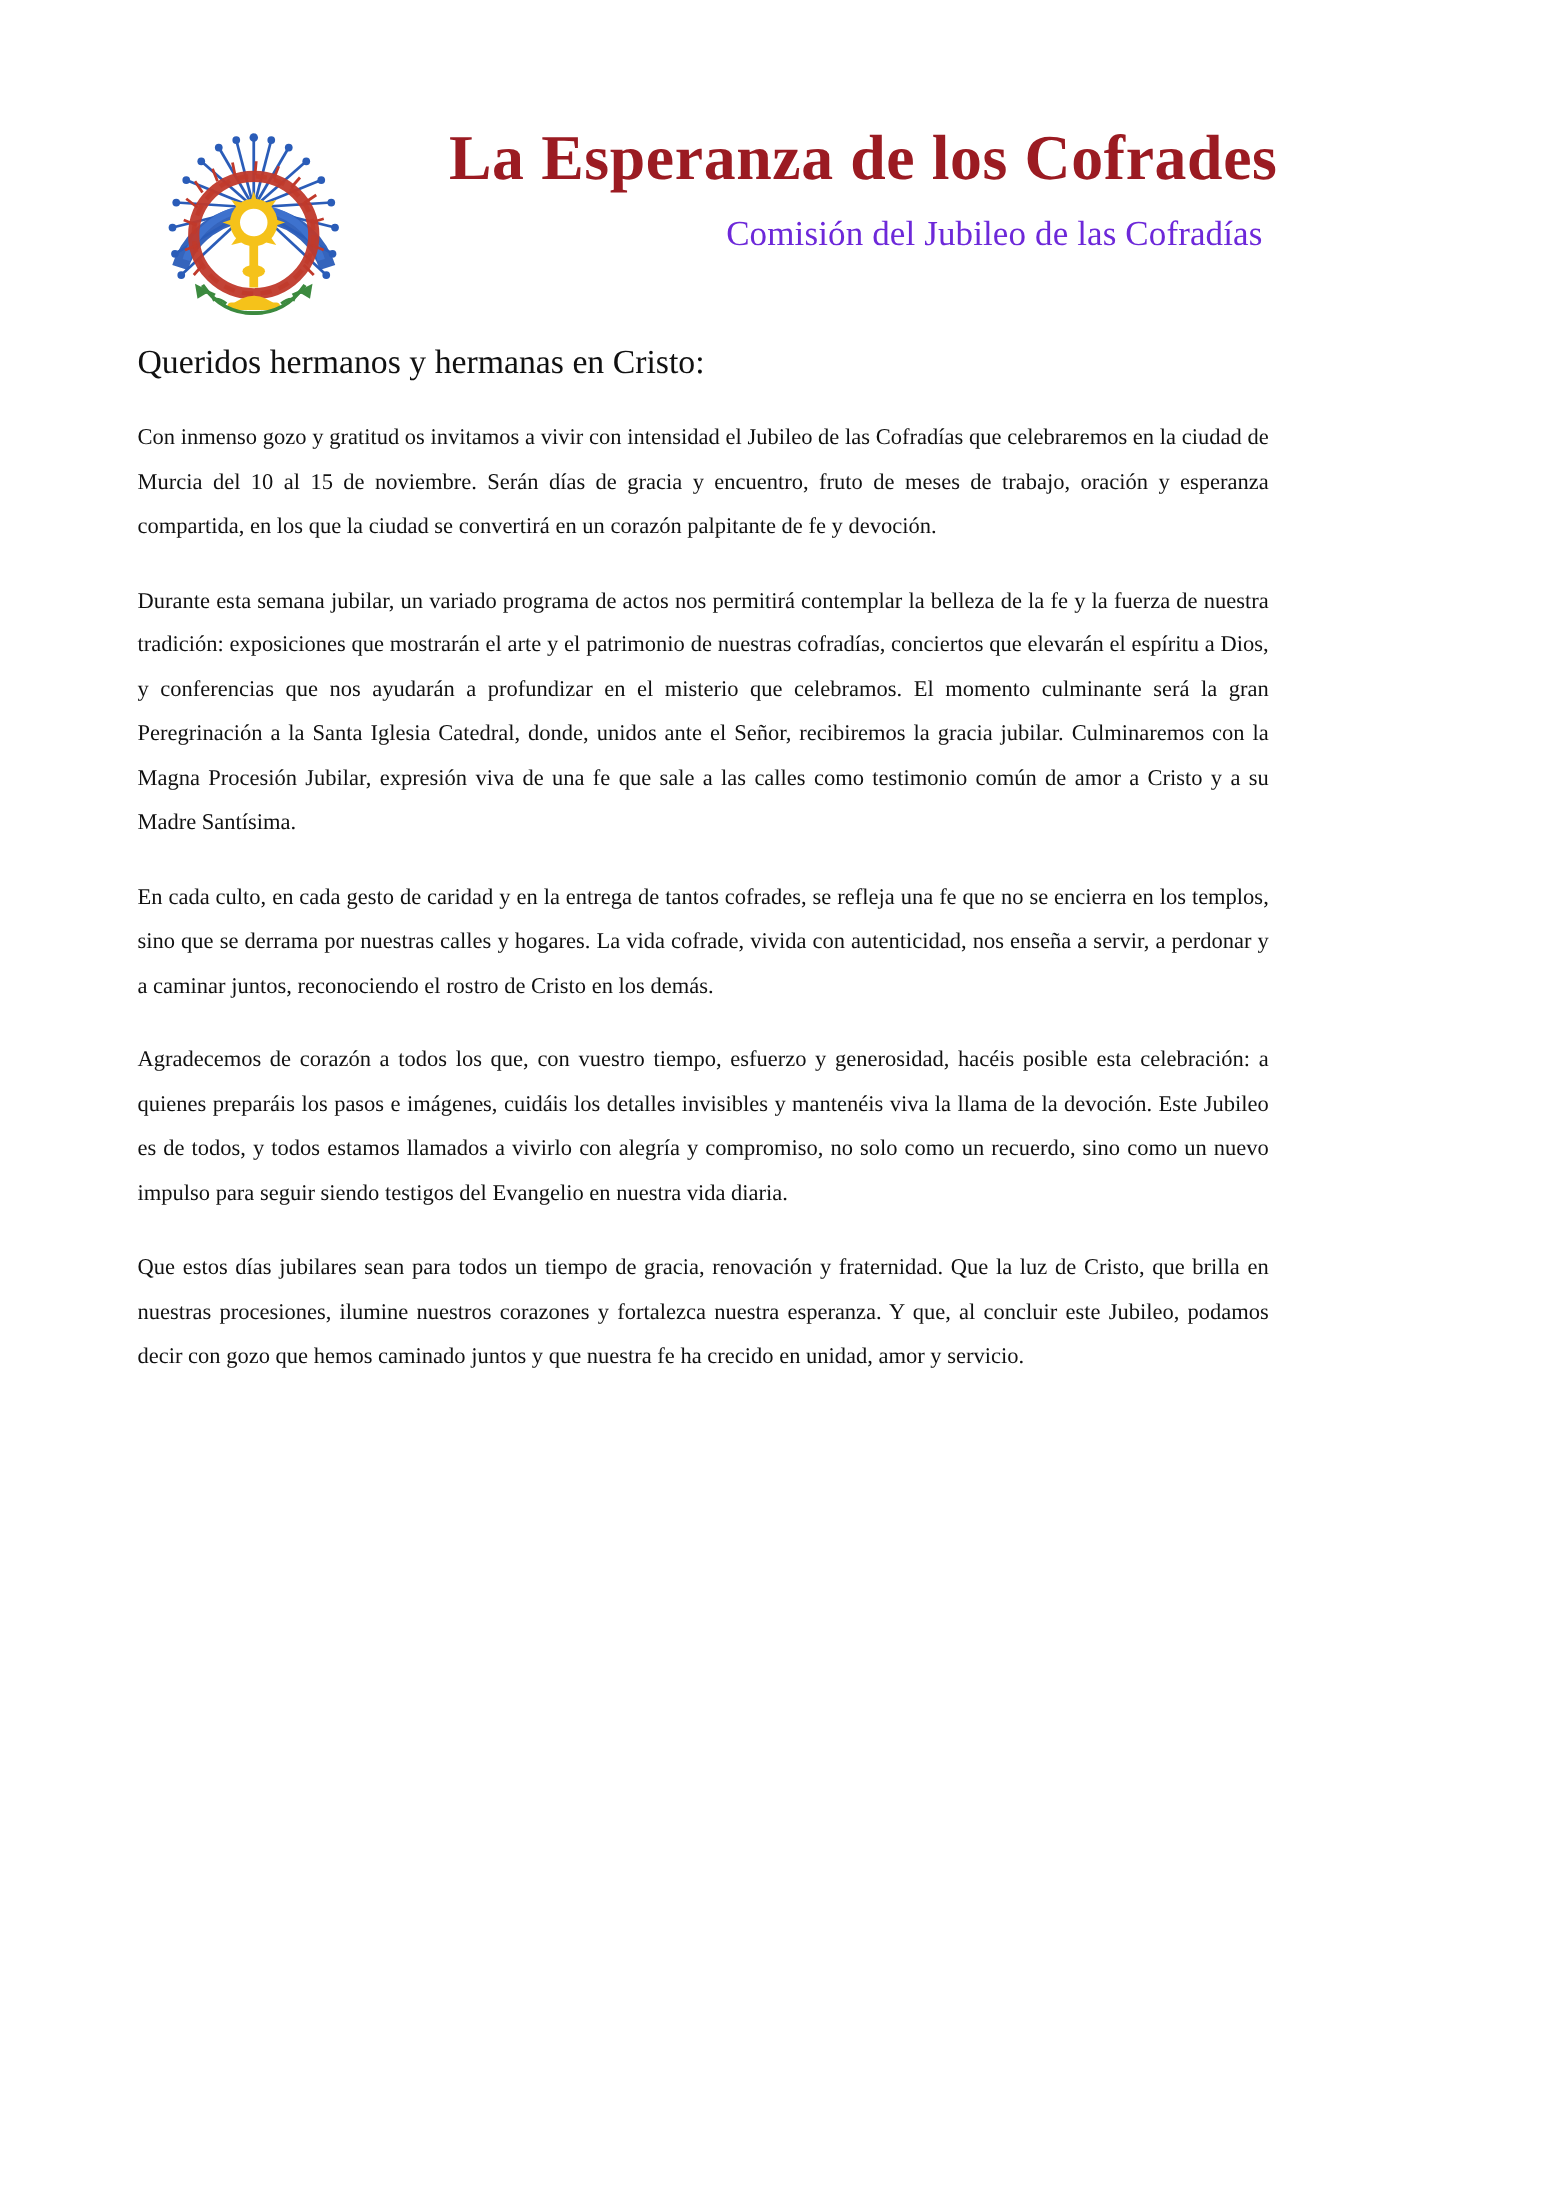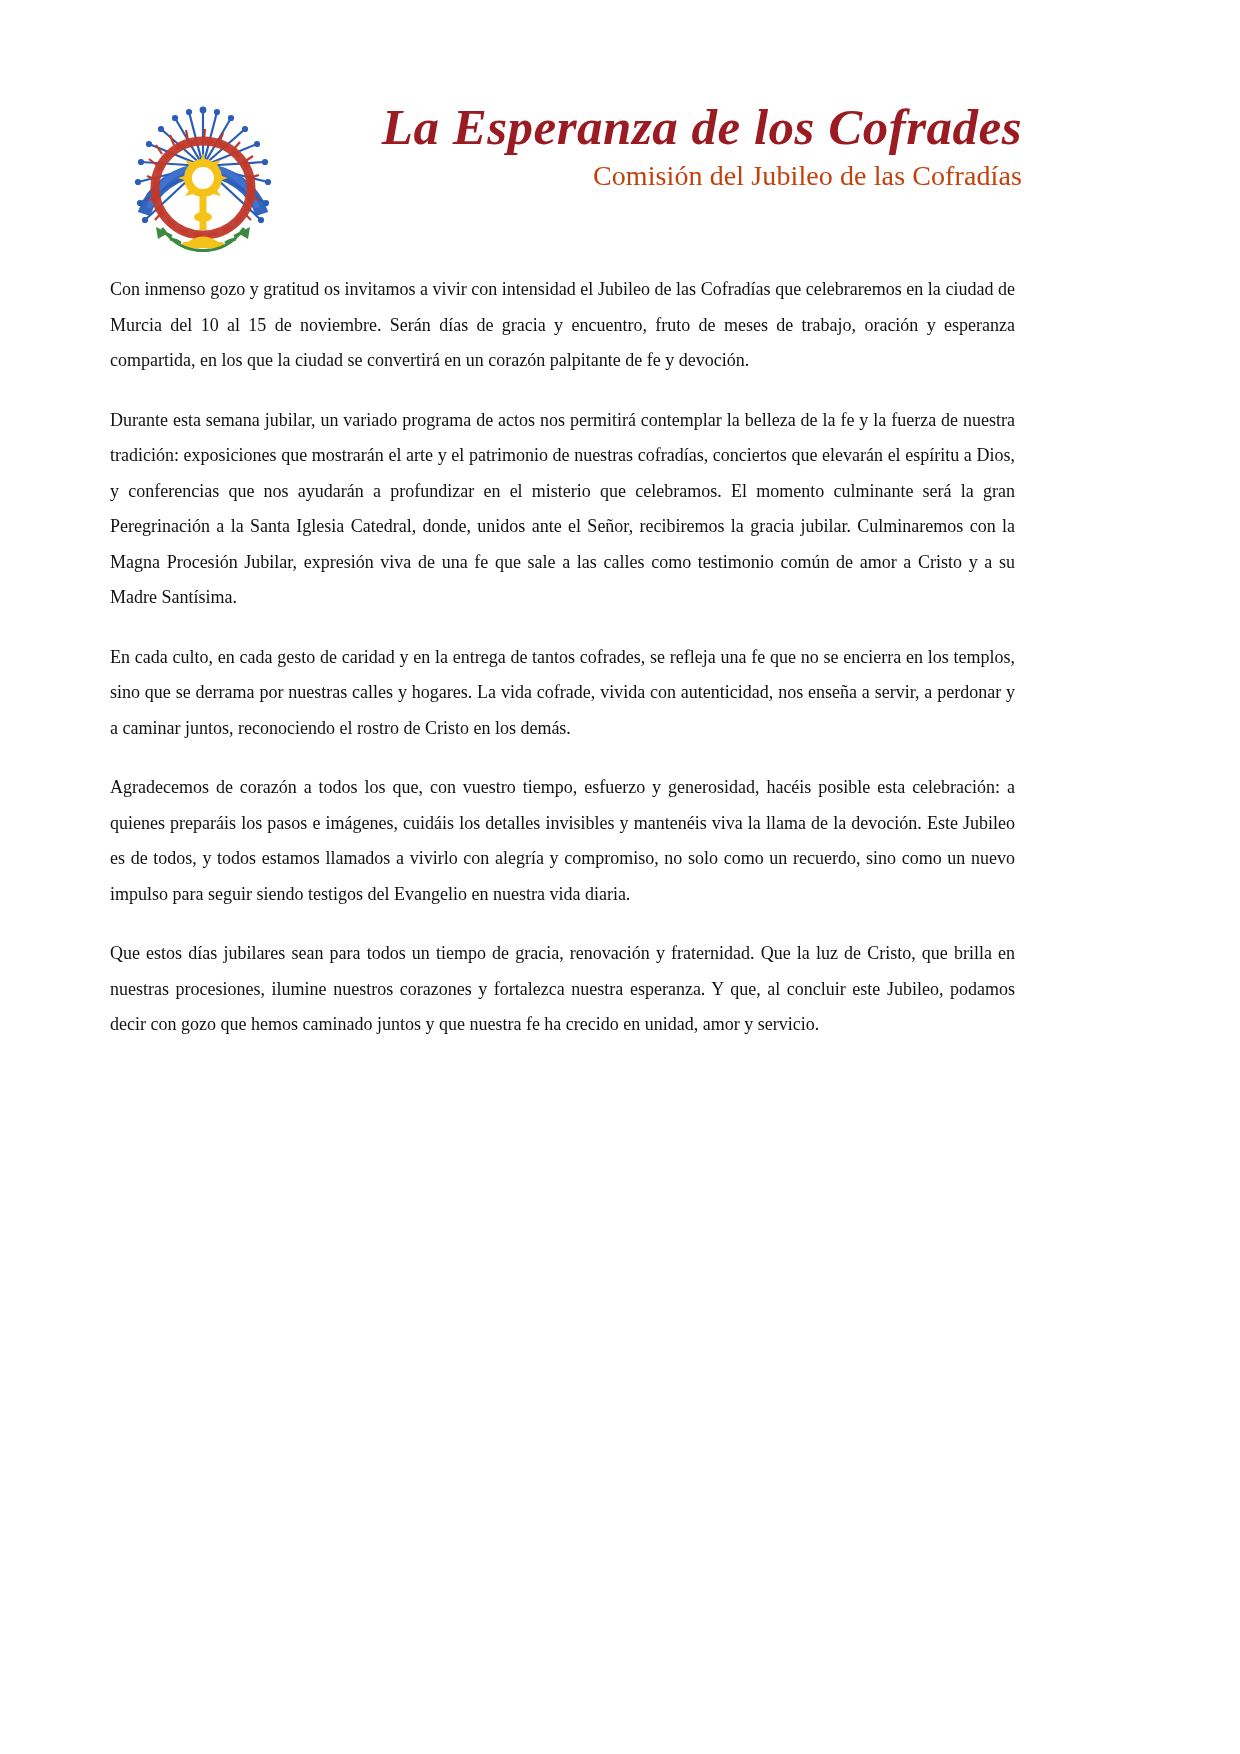--- a/index.html
+++ b/index.html
@@ -49,7 +49,6 @@
   }
   .main-title {
     font-family: "Liberation Serif", "DejaVu Serif", serif;
-    font-style: italic;
     font-weight: bold;
     font-size: 51px;
     line-height: 62px;

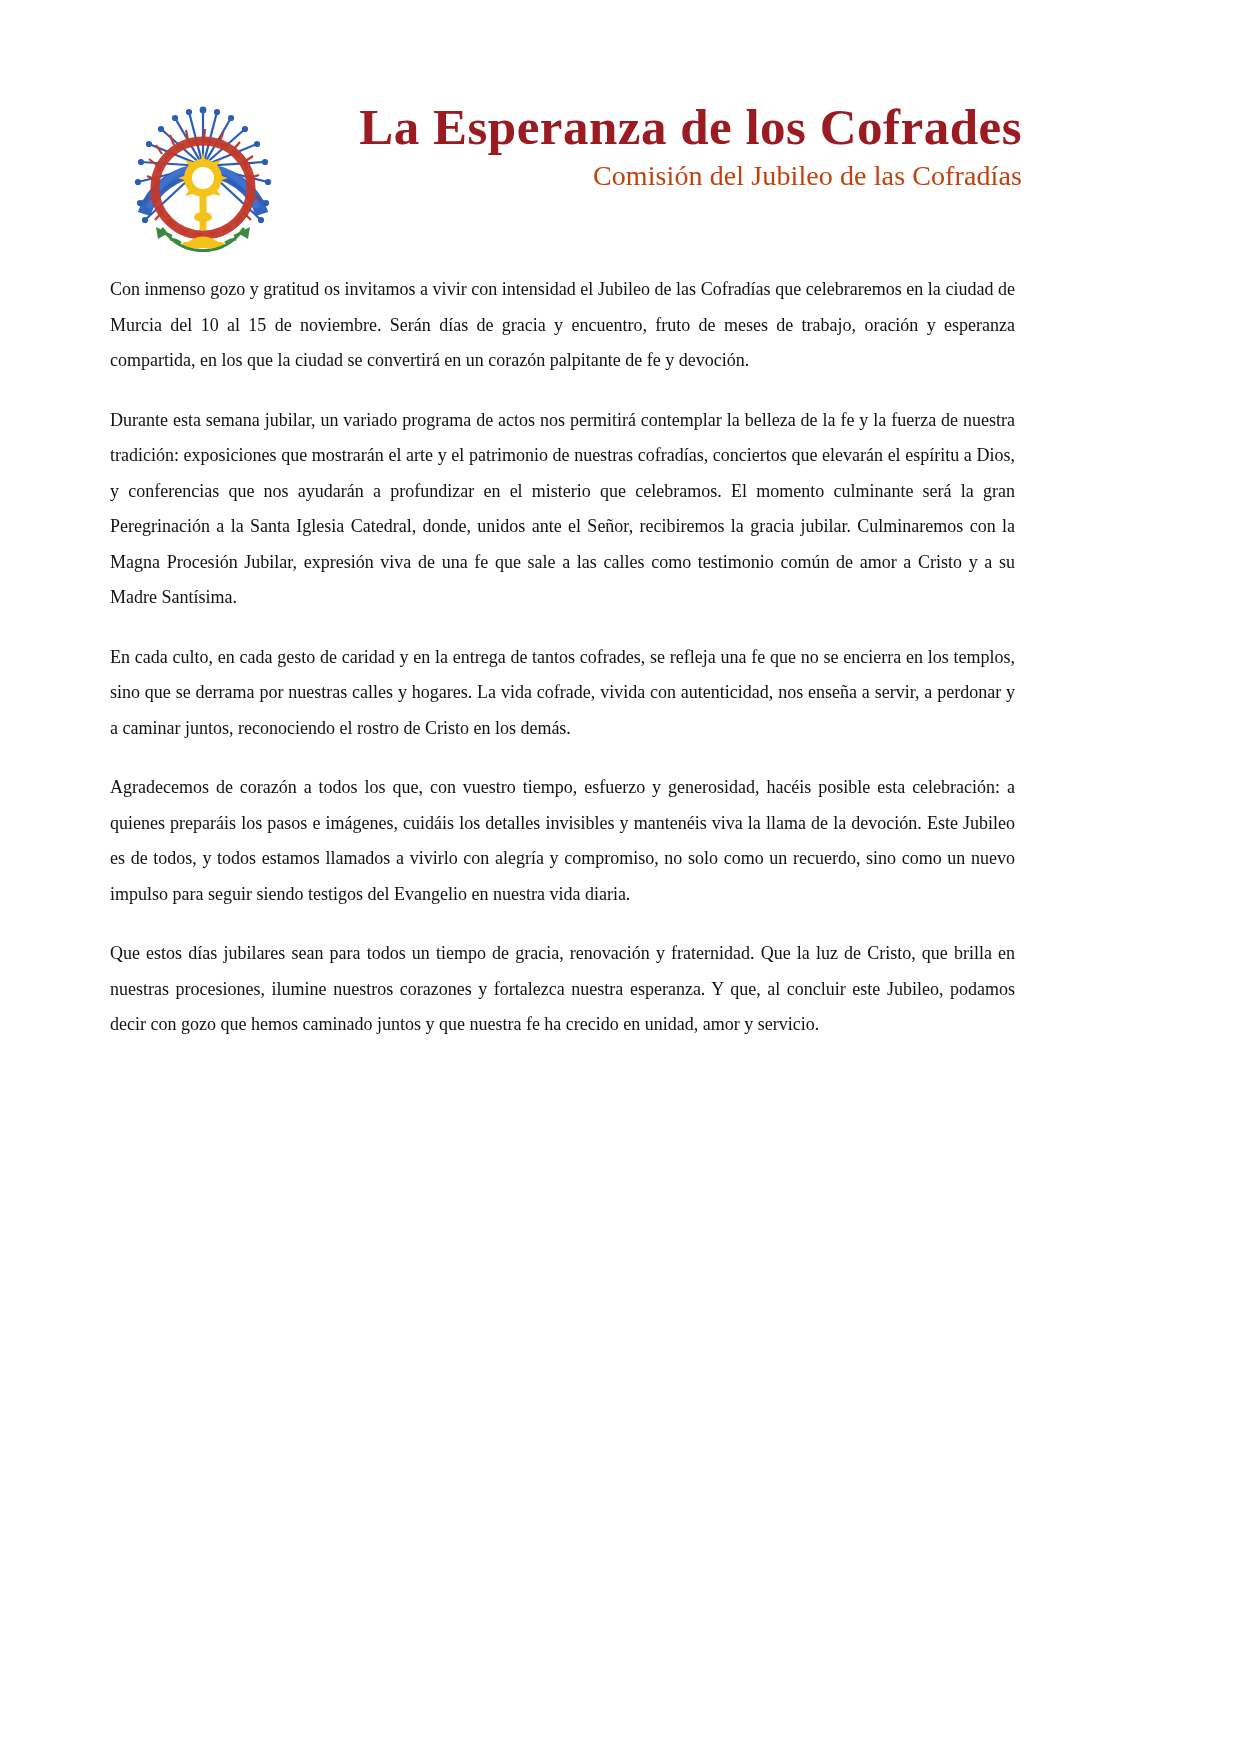--- a/index.html
+++ b/index.html
@@ -62,9 +62,9 @@
     font-family: "Liberation Serif", "DejaVu Serif", serif;
     font-size: 28px;
     line-height: 36px;
-    color: #c2410c;
+    color: #6d28d9;
     white-space: nowrap;
-    margin: 0;
+    margin: 12px;
     padding: 0;
     letter-spacing: 0.1px;
   }

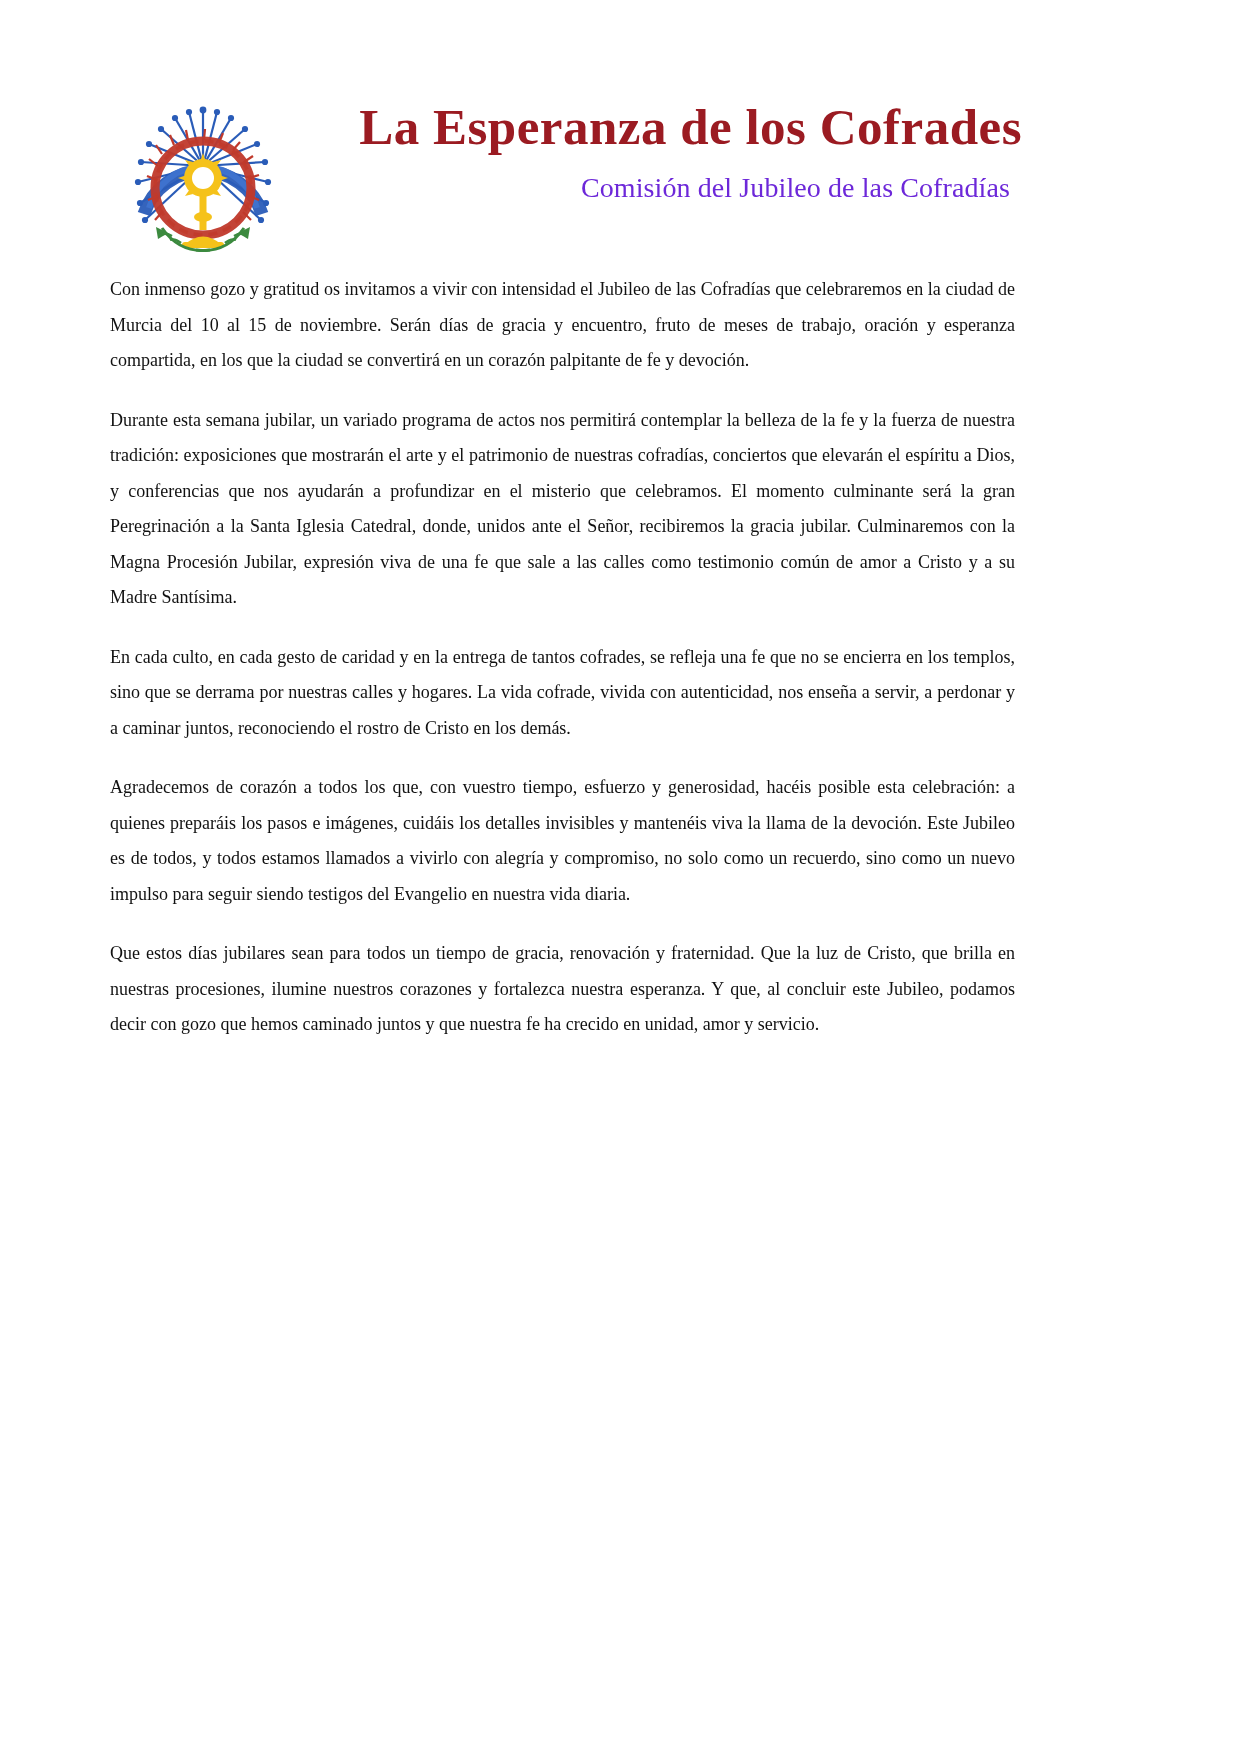--- a/index.html
+++ b/index.html
@@ -210,6 +210,7 @@
   </div>
 
   <div class="letter">
+    <p class="salutation">Queridos hermanos y hermanas en Cristo:</p>
     <p class="para">Con inmenso gozo y gratitud os invitamos a vivir con intensidad el Jubileo de las Cofradías que celebraremos en la ciudad de Murcia del 10 al 15 de noviembre. Serán días de gracia y encuentro, fruto de meses de trabajo, oración y esperanza compartida, en los que la ciudad se convertirá en un corazón palpitante de fe y devoción.</p>
     <p class="para">Durante esta semana jubilar, un variado programa de actos nos permitirá contemplar la belleza de la fe y la fuerza de nuestra tradición: exposiciones que mostrarán el arte y el patrimonio de nuestras cofradías, conciertos que elevarán el espíritu a Dios, y conferencias que nos ayudarán a profundizar en el misterio que celebramos. El momento culminante será la gran Peregrinación a la Santa Iglesia Catedral, donde, unidos ante el Señor, recibiremos la gracia jubilar. Culminaremos con la Magna Procesión Jubilar, expresión viva de una fe que sale a las calles como testimonio común de amor a Cristo y a su Madre Santísima.</p>
     <p class="para">En cada culto, en cada gesto de caridad y en la entrega de tantos cofrades, se refleja una fe que no se encierra en los templos, sino que se derrama por nuestras calles y hogares. La vida cofrade, vivida con autenticidad, nos enseña a servir, a perdonar y a caminar juntos, reconociendo el rostro de Cristo en los demás.</p>

